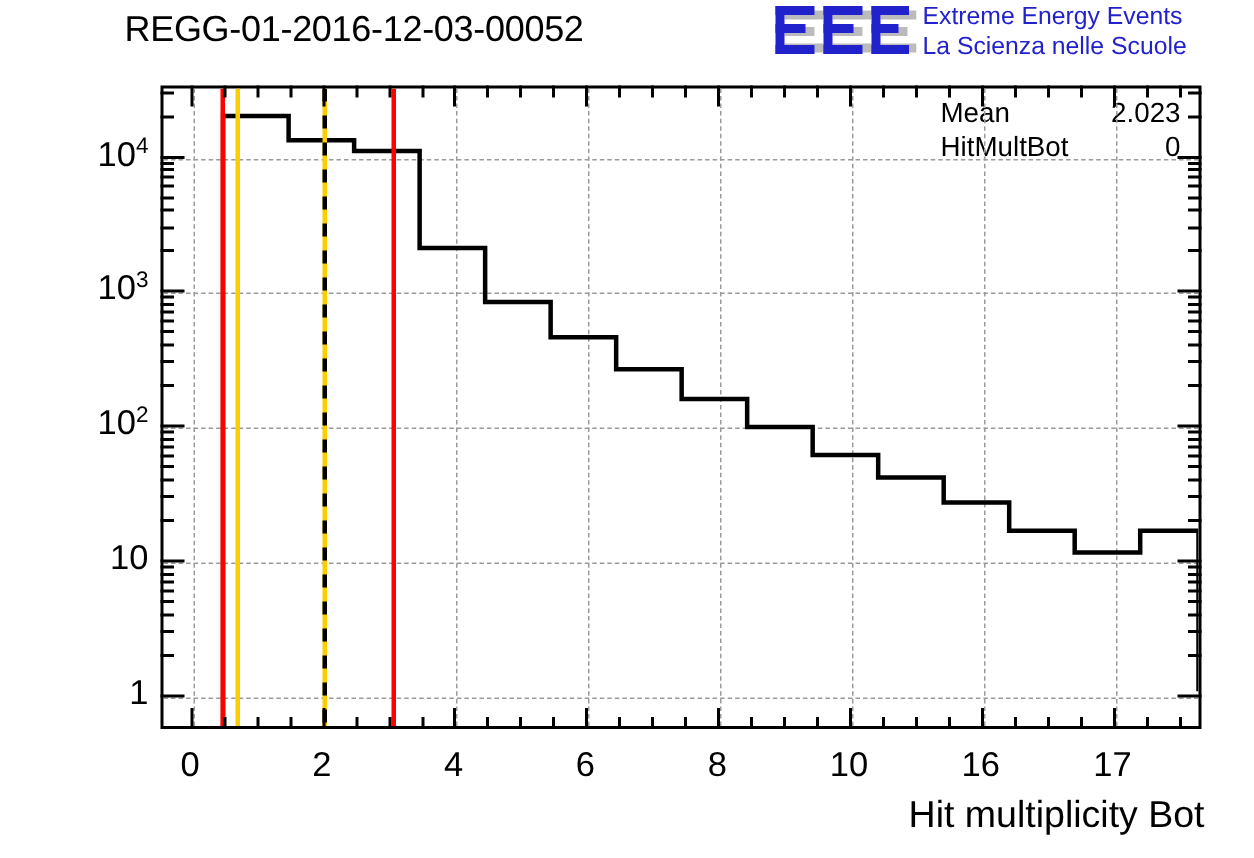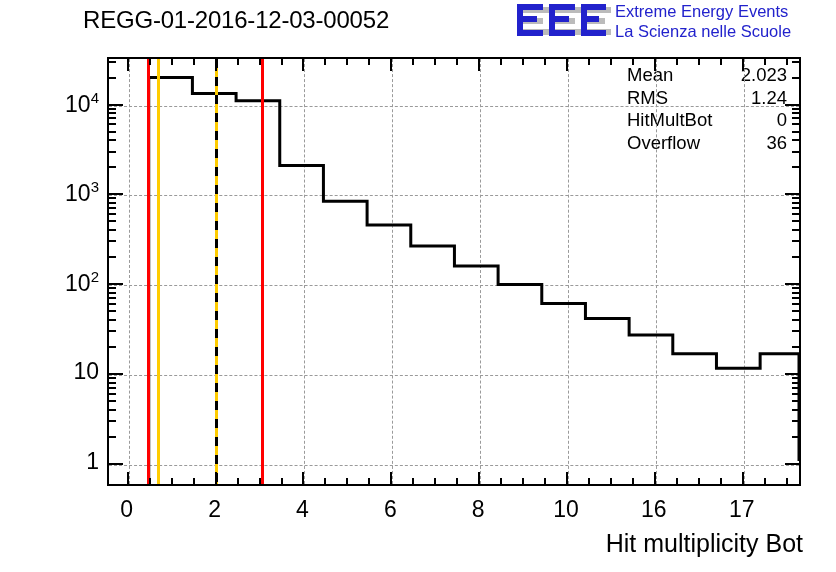--- a/index.html
+++ b/index.html
@@ -107,10 +107,6 @@
       <div class="st-row">
         <span>Mean</span>
         <span>2.023</span>
-      </div>
-      <div class="st-row">
-        <span>RMS</span>
-        <span>1.24</span>
       </div>
       <div class="st-row">
         <span>HitMultBot</span>

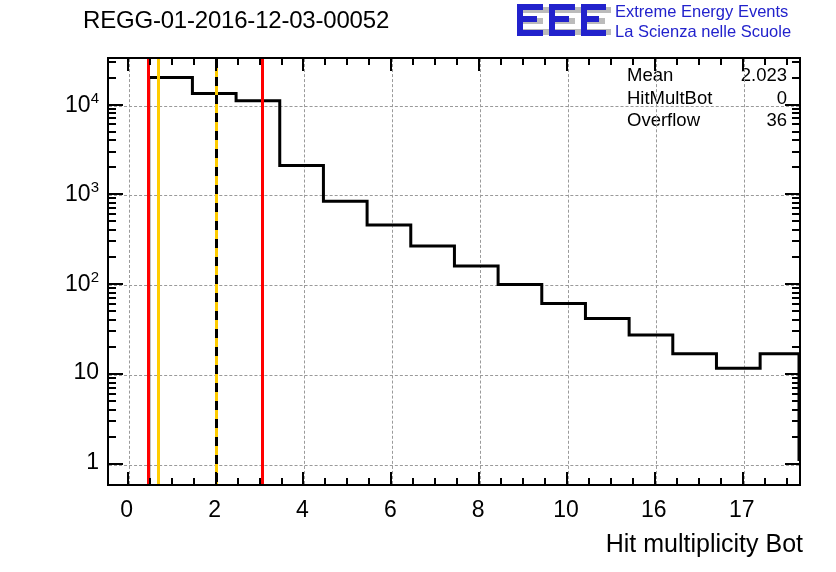--- a/index.html
+++ b/index.html
@@ -111,10 +111,6 @@
       <div class="st-row">
         <span>HitMultBot</span>
         <span>0</span>
-      </div>
-      <div class="st-row">
-        <span>Overflow</span>
-        <span>36</span>
       </div>
     </div>
 </div>

